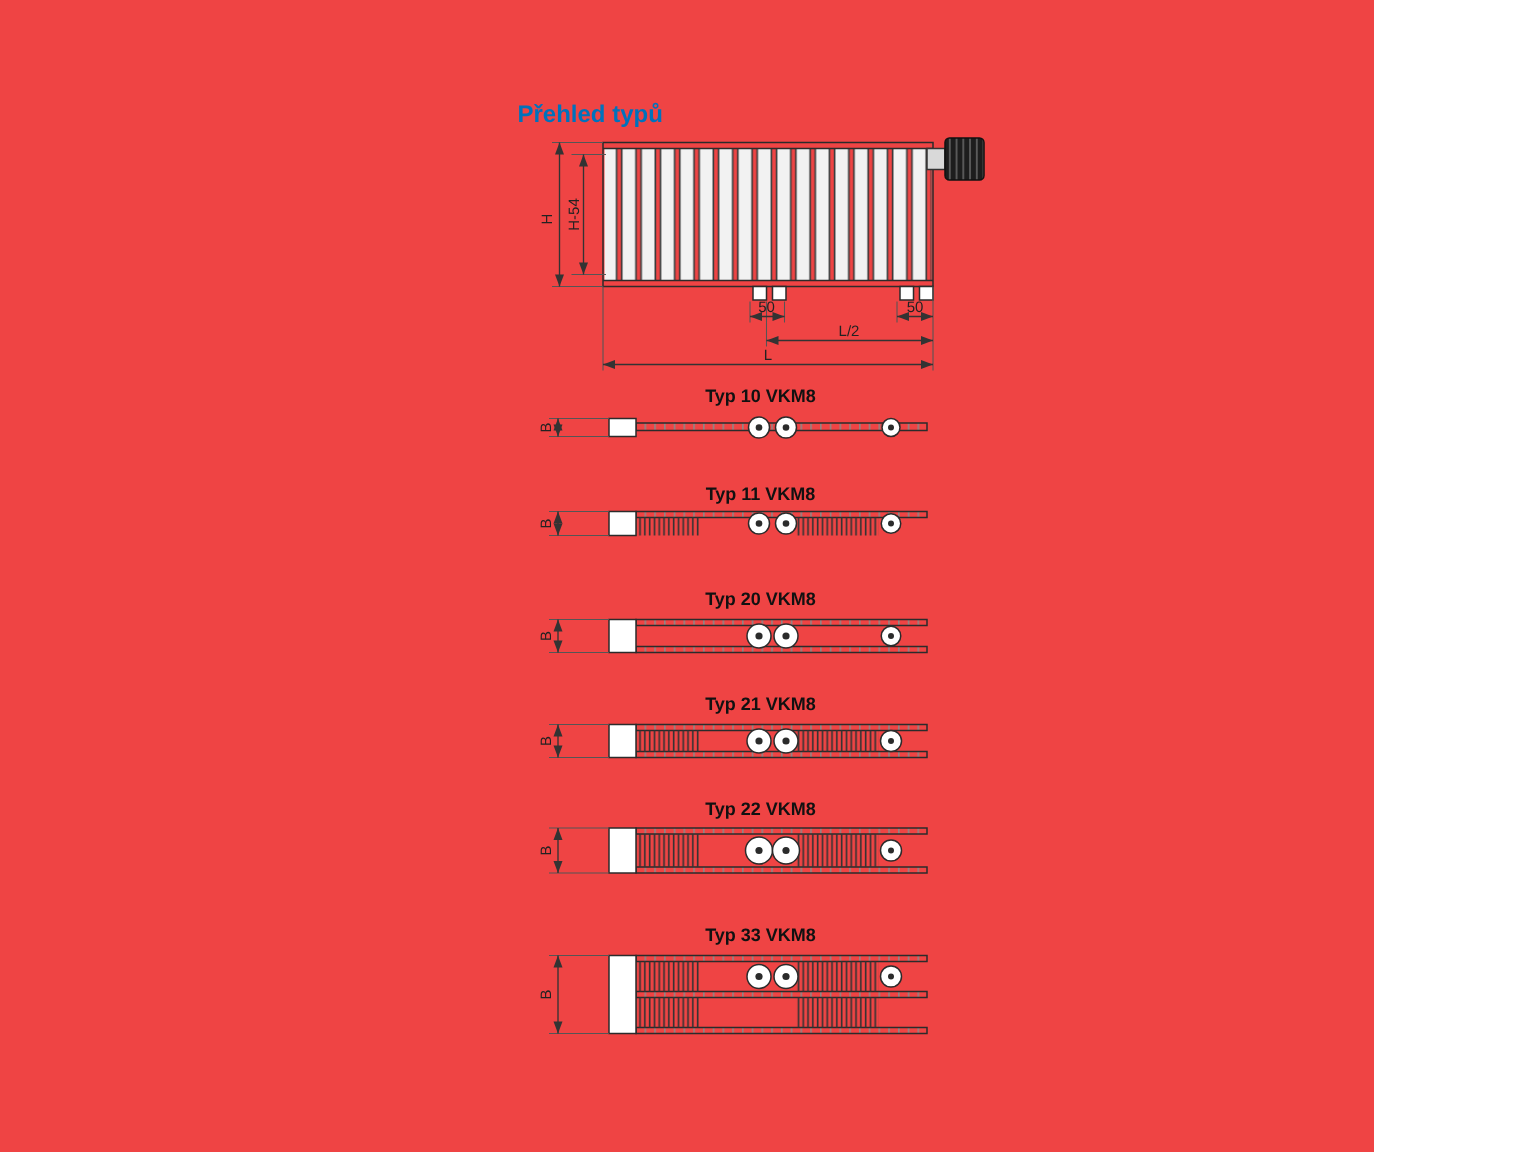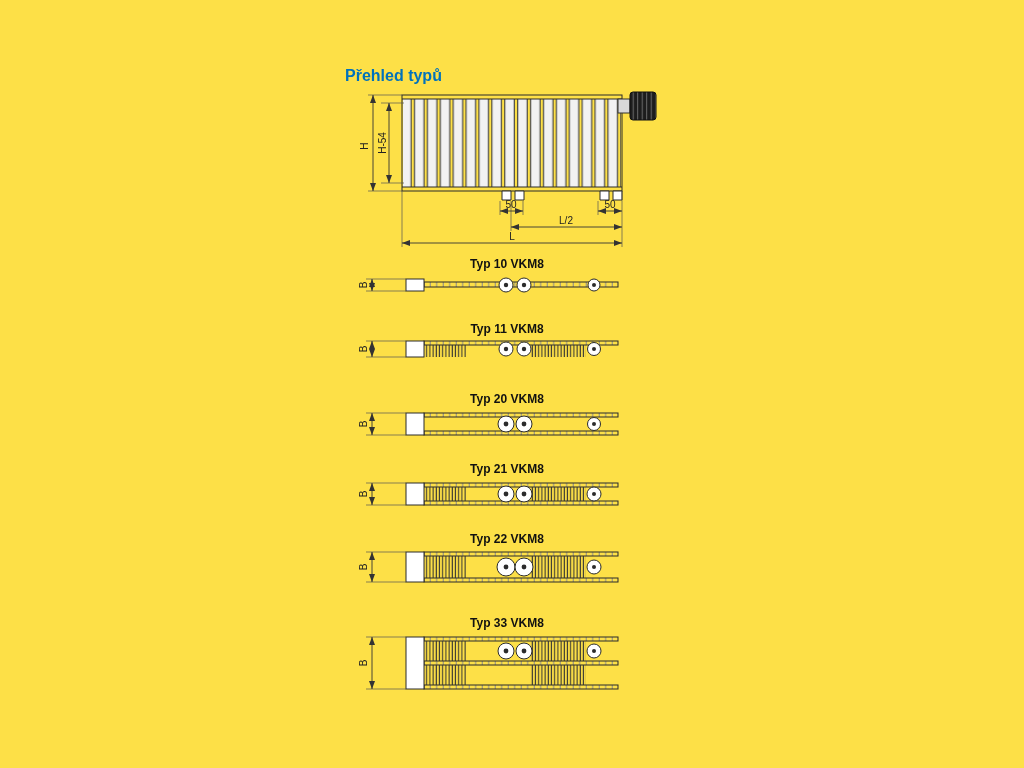--- a/index.html
+++ b/index.html
@@ -3,7 +3,7 @@
 <meta charset="utf-8">
 <style>
   html,body{margin:0;padding:0;background:#ffffff;}
-  .page{position:relative;width:1024px;height:768px;background:#fde047;overflow:hidden;}
+  .page{position:relative;width:916px;height:768px;background:#ef4444;overflow:hidden;}
   svg text{font-family:"Liberation Sans",sans-serif;}
   .page-title{font-size:16px;font-weight:bold;}
   .sec-title{font-size:12px;font-weight:bold;fill:#111;text-anchor:middle;}

